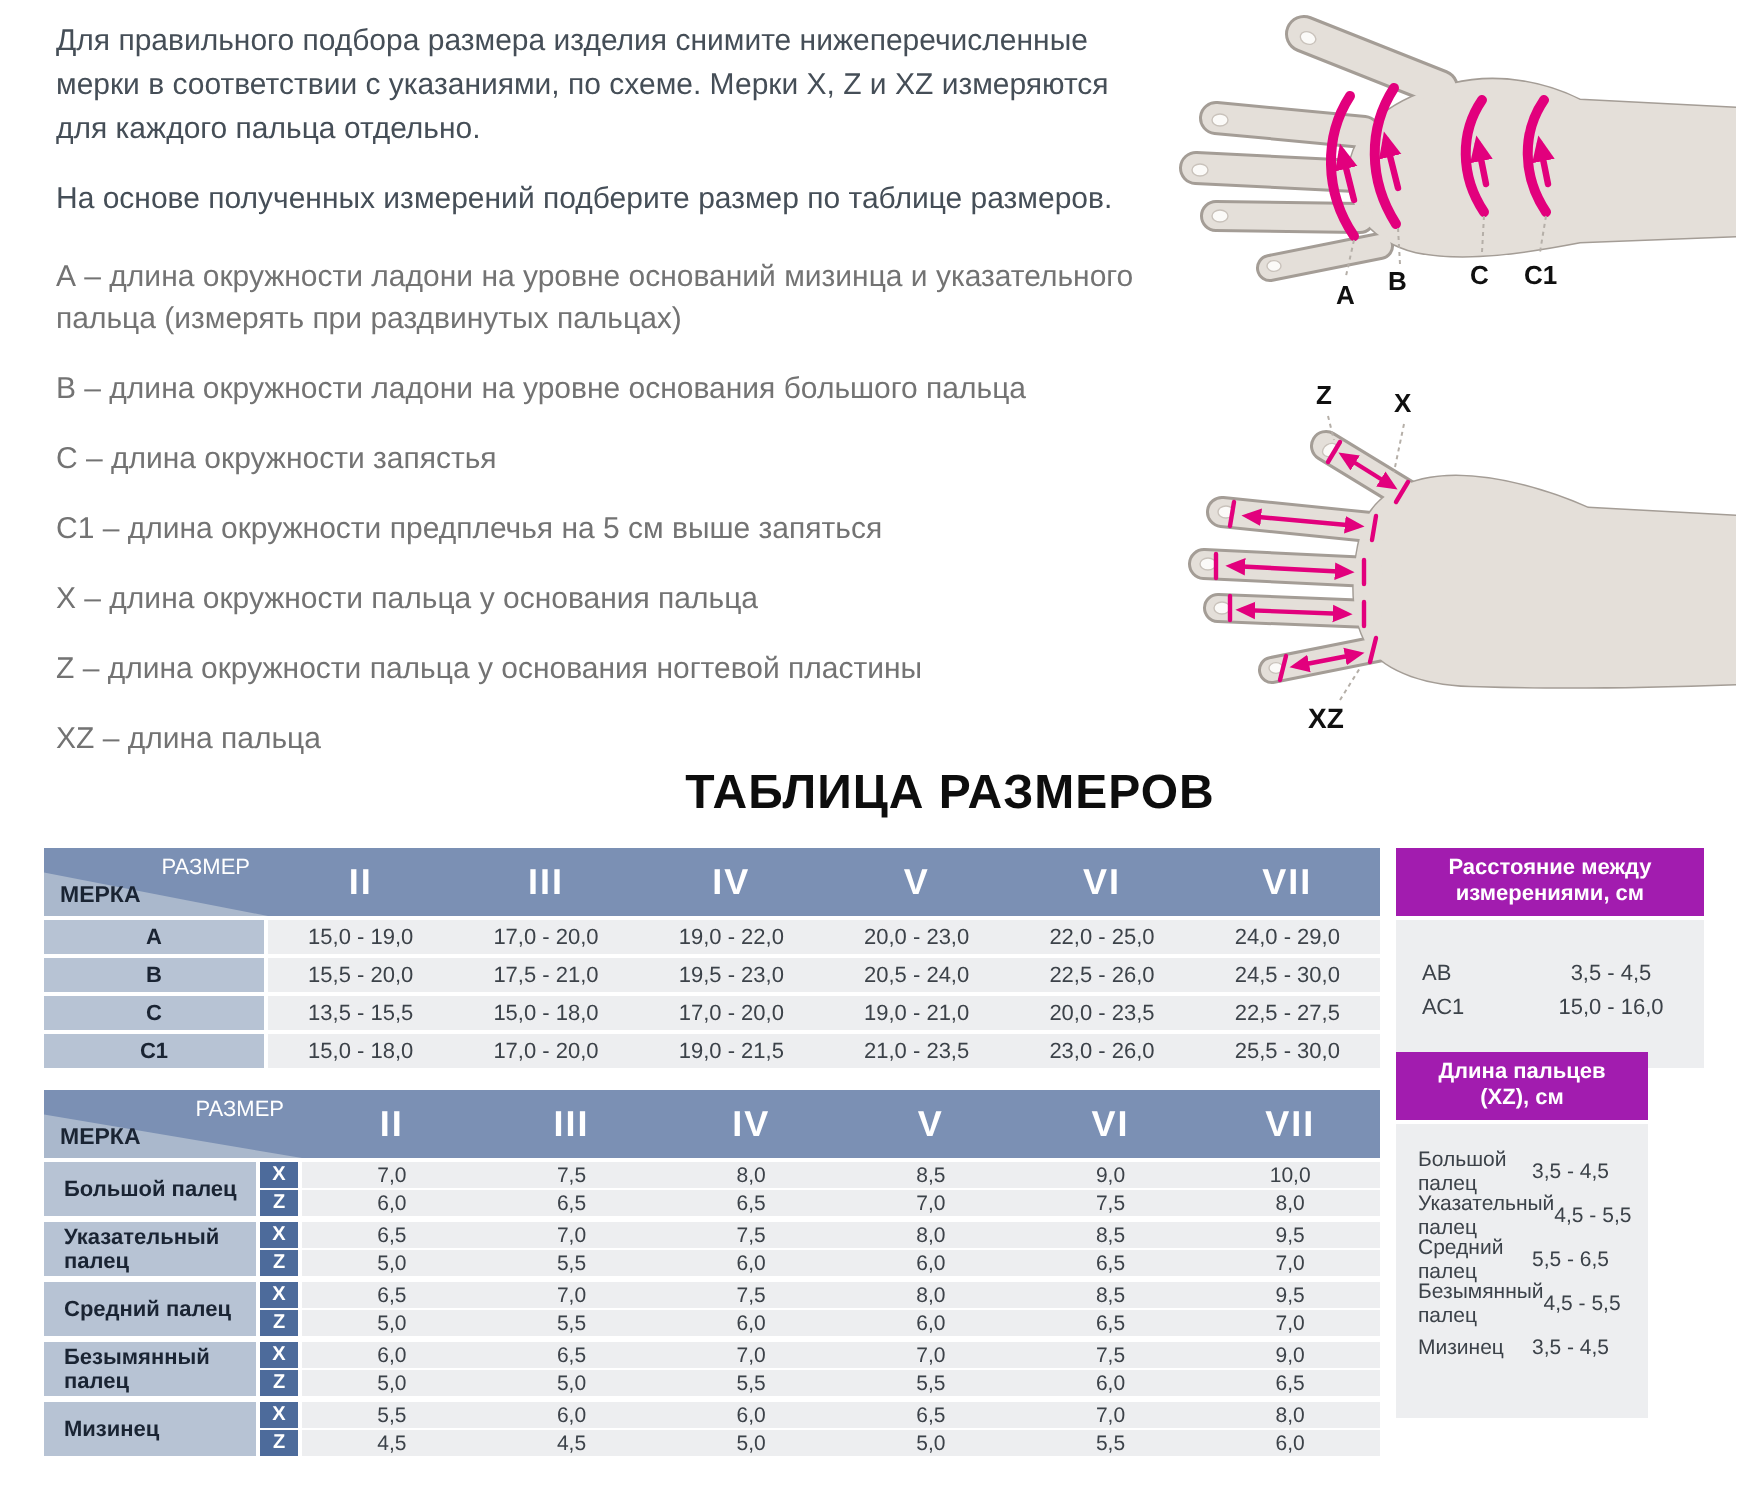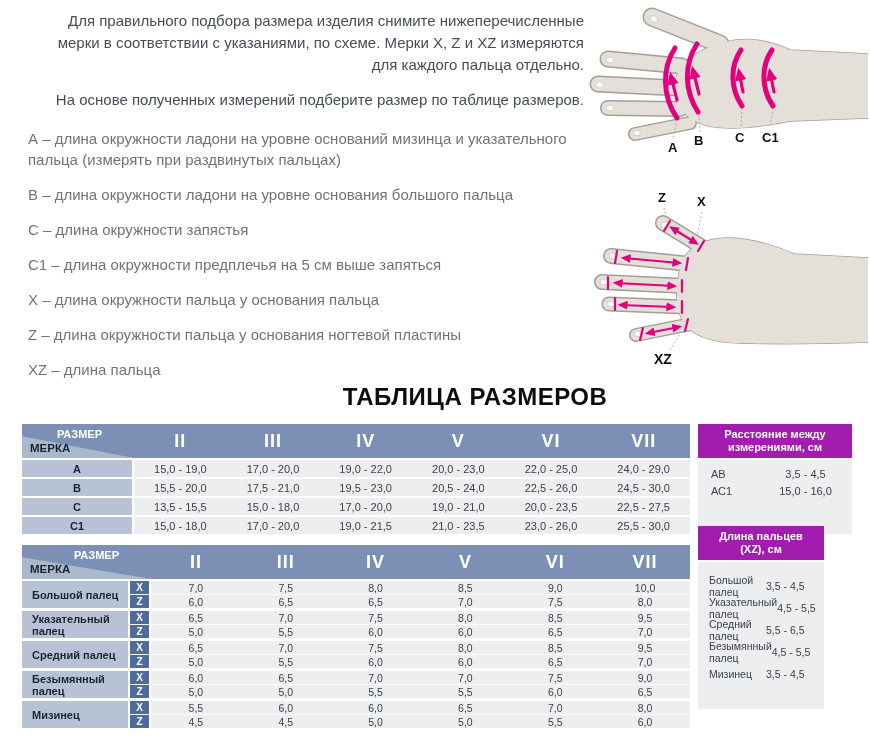--- a/index.html
+++ b/index.html
@@ -8,7 +8,7 @@
 
   
   .intro { position:absolute; left:28px; top:10px; width:556px; font-size:15px;
-           line-height:22px; color:#454e57;text-align:right; }
+           line-height:22px; color:#454e57; }
   .intro p { margin:0 0 13px 0; }
   .defs { position:absolute; left:28px; top:128px; width:560px; font-size:15px;
           line-height:21px; color:#737373; }

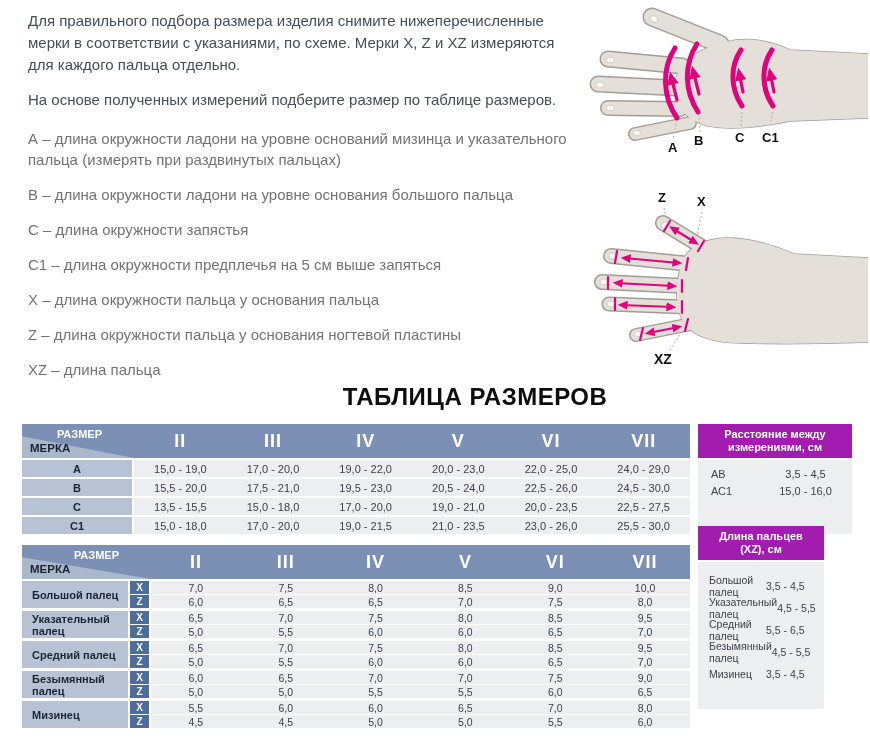--- a/index.html
+++ b/index.html
@@ -27,8 +27,8 @@
   .corner { position:relative; }
   .corner-tri { position:absolute; inset:0; background:#aab8cc;
                 clip-path:polygon(0 36%, 100% 100%, 0 100%); }
-  .corner-top { position:absolute; top:4px; right:32px; color:#fff; font-size:11px;
-                font-weight:bold; z-index:2; }
+  .corner-top { position:absolute; top:4px; right:9px; color:#fff; font-size:11px;
+                font-weight:normal; z-index:2; }
   .corner-bottom { position:absolute; bottom:4px; left:8px; color:#1a2433; font-size:11.5px;
                    font-weight:bold; z-index:2; }
 

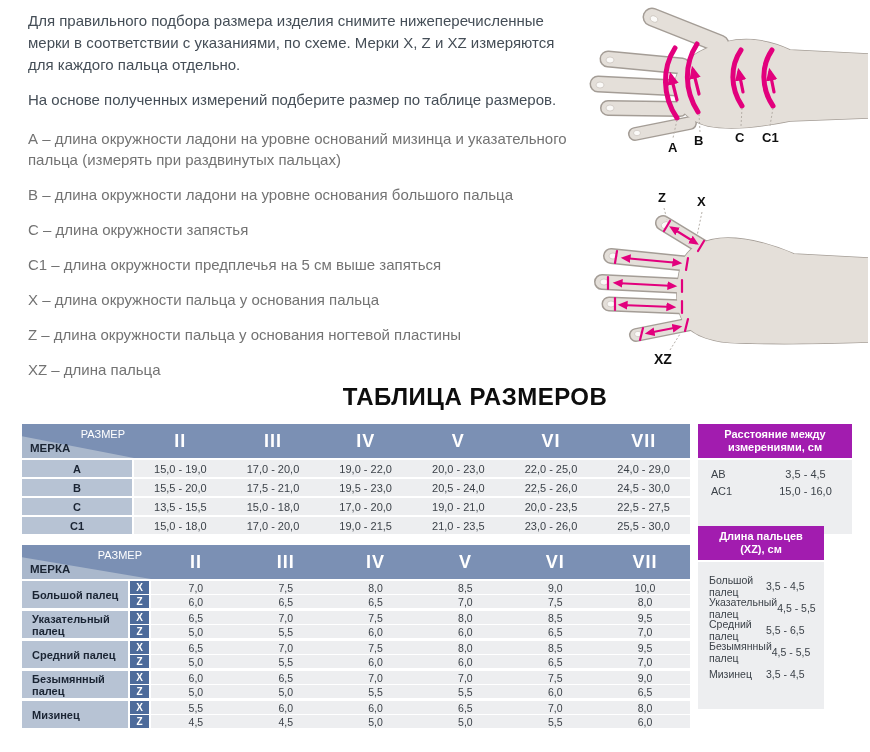--- a/index.html
+++ b/index.html
@@ -64,7 +64,7 @@
             display:flex; align-items:center; justify-content:center; text-align:center;
             line-height:13px; padding:16px 10px; box-sizing:border-box; }
   .sbbody { margin-top:2px; background:#edeef0; box-sizing:border-box; }
-  .sb1 .sbbody { height:74px; padding-top:5px; }
+  .sb1 .sbbody { height:74px; padding-top:18px; }
   .sb2 .sbbody { height:147px; padding-top:13px; }
   .sb1row { height:17px; display:flex; align-items:center; font-size:11px; color:#3c4249; }
   .sb1row .lab { width:48px; padding-left:13px; }

